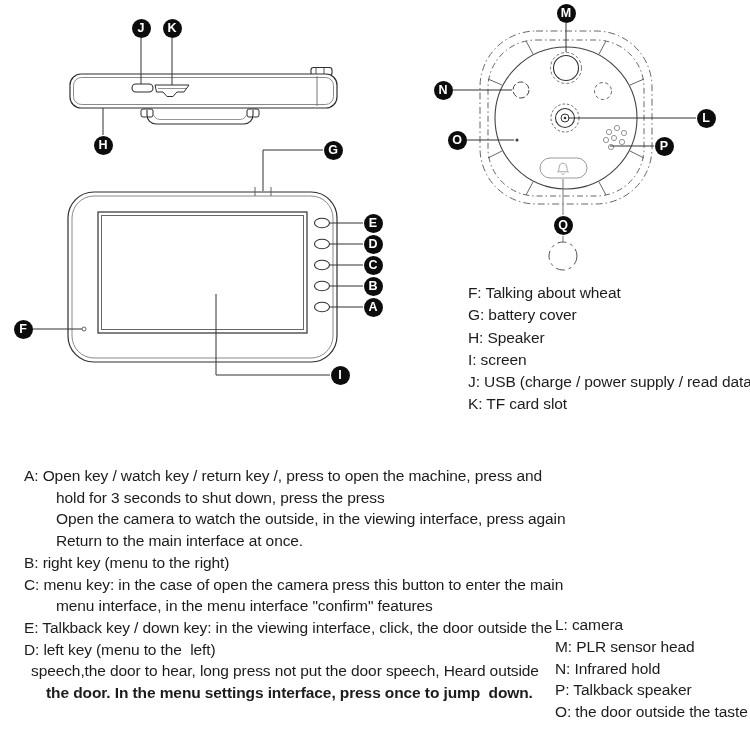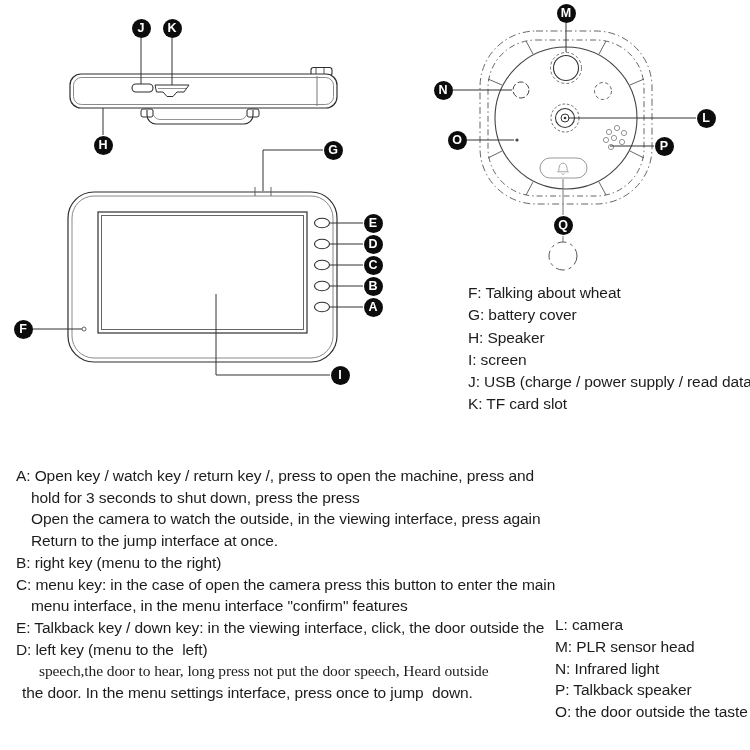--- a/index.html
+++ b/index.html
@@ -20,7 +20,7 @@
   .legend{position:absolute;}
   .legend-fk{left:468px;top:282px;line-height:22.3px;}
   .legend-lq{left:555px;top:614px;line-height:21.8px;}
-  .desc{position:absolute;left:16px;top:465px;line-height:21.7px;}
+  .desc{position:absolute;left:24px;top:465px;line-height:21.7px;}
   .i15{margin-left:15px;}
   .i13{margin-left:23px;font-family:Liberation Serif, serif;}
   .i6{margin-left:6px;}

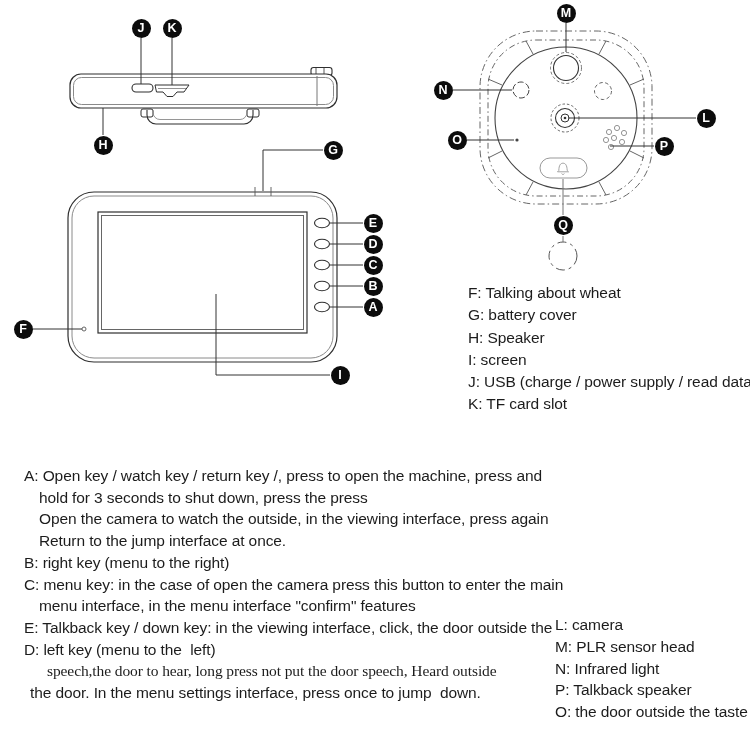--- a/index.html
+++ b/index.html
@@ -21,7 +21,7 @@
   .legend-fk{left:468px;top:282px;line-height:22.3px;}
   .legend-lq{left:555px;top:614px;line-height:21.8px;}
   .desc{position:absolute;left:24px;top:465px;line-height:21.7px;}
-  .i15{margin-left:15px;}
+  .i15{margin-left:32px;}
   .i13{margin-left:23px;font-family:Liberation Serif, serif;}
   .i6{margin-left:6px;}
 </style>

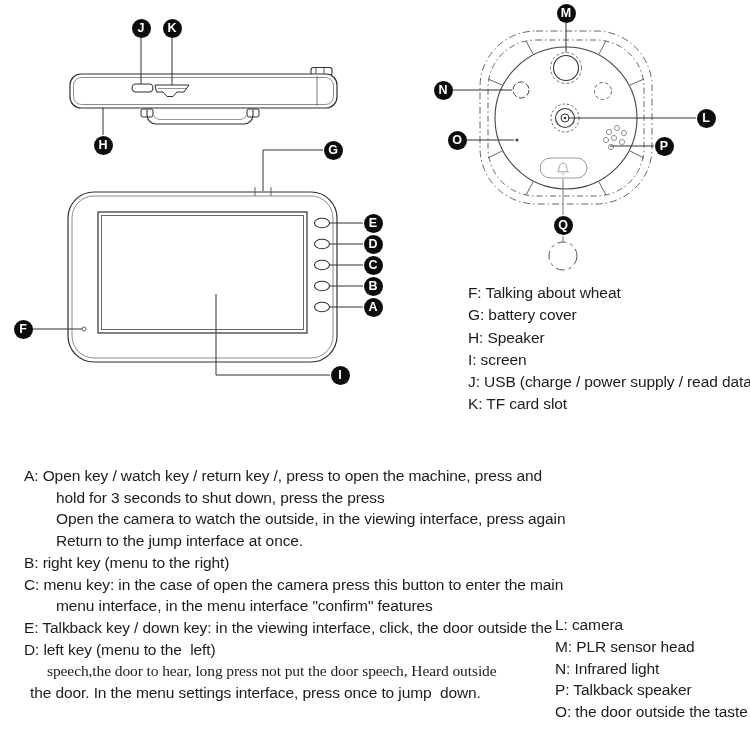--- a/index.html
+++ b/index.html
@@ -174,7 +174,7 @@
     <div>A: Open key / watch key / return key /, press to open the machine, press and</div>
     <div class="i15">hold for 3 seconds to shut down, press the press</div>
     <div class="i15">Open the camera to watch the outside, in the viewing interface, press again</div>
-    <div class="i15">Return to the jump interface at once.</div>
+    <div class="i15">Return to the main interface at once.</div>
     <div>B: right key (menu to the right)</div>
     <div>C: menu key: in the case of open the camera press this button to enter the main</div>
     <div class="i15">menu interface, in the menu interface "confirm" features</div>

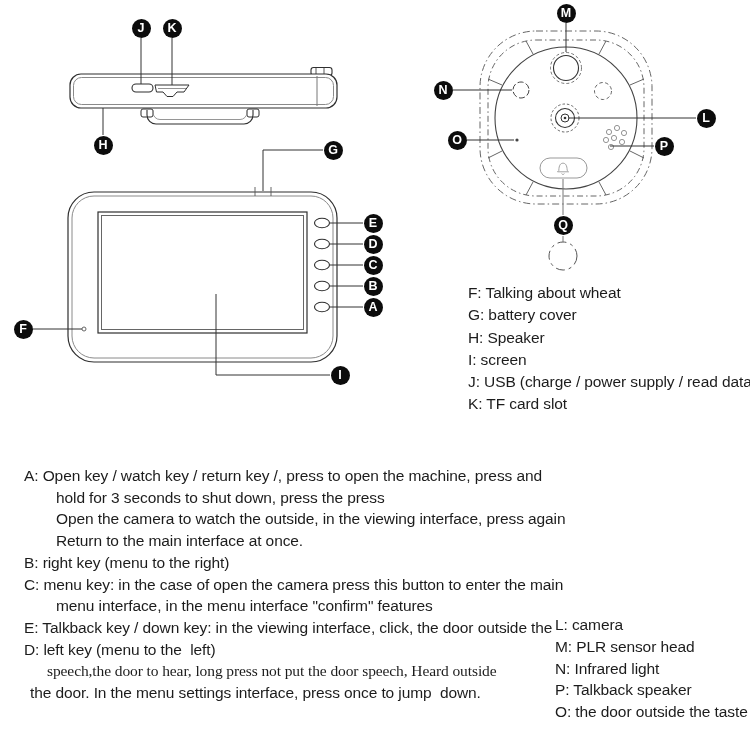--- a/index.html
+++ b/index.html
@@ -22,7 +22,7 @@
   .legend-lq{left:555px;top:614px;line-height:21.8px;}
   .desc{position:absolute;left:24px;top:465px;line-height:21.7px;}
   .i15{margin-left:32px;}
-  .i13{margin-left:23px;font-family:Liberation Serif, serif;}
+  .i13{margin-left:7px;}
   .i6{margin-left:6px;}
 </style>
 </head>

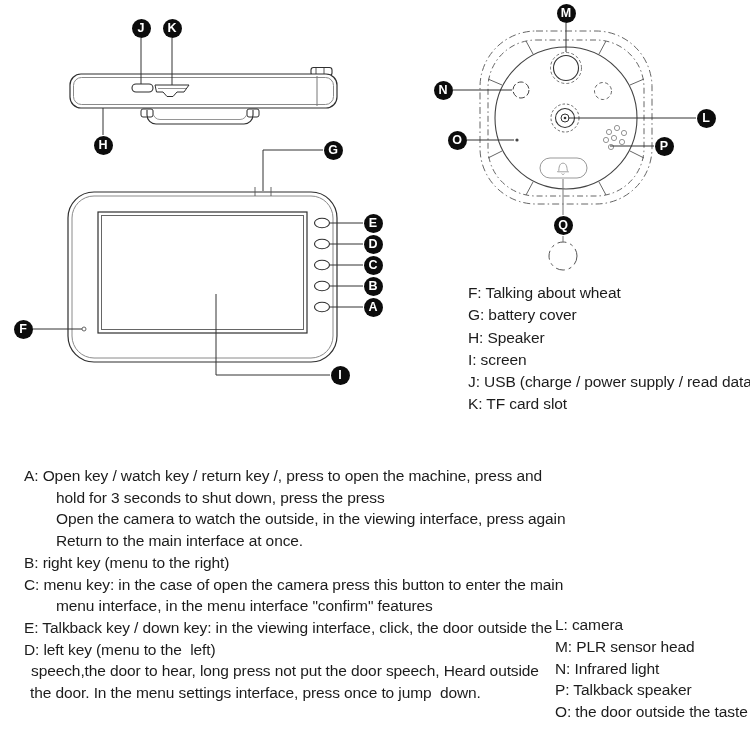--- a/index.html
+++ b/index.html
@@ -165,7 +165,7 @@
   <div class="legend legend-lq">
     <div>L: camera</div>
     <div>M: PLR sensor head</div>
-    <div>N: Infrared light</div>
+    <div>N: Infrared hold</div>
     <div>P: Talkback speaker</div>
     <div>O: the door outside the taste</div>
   </div>

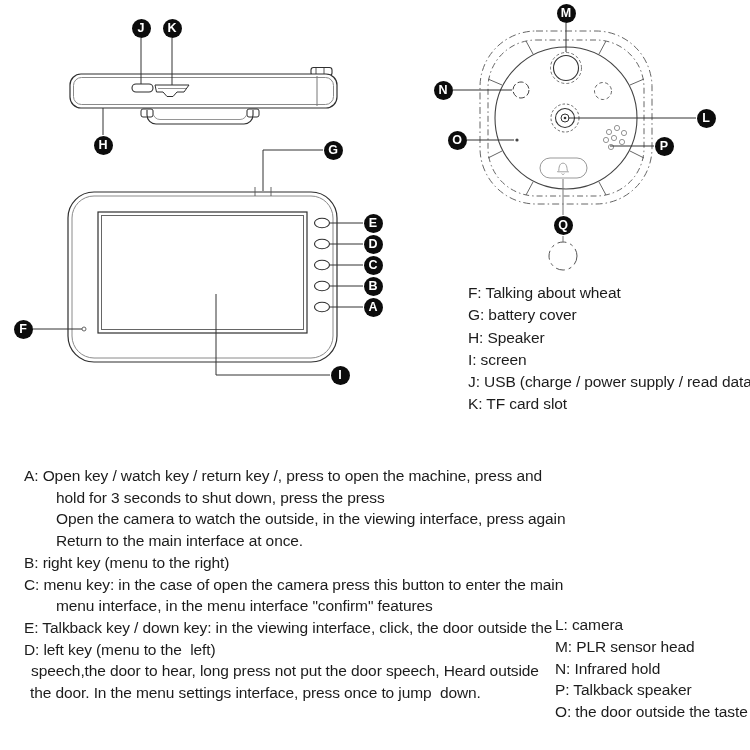--- a/index.html
+++ b/index.html
@@ -23,7 +23,7 @@
   .desc{position:absolute;left:24px;top:465px;line-height:21.7px;}
   .i15{margin-left:32px;}
   .i13{margin-left:7px;}
-  .i6{margin-left:6px;}
+  .i6{margin-left:22px;font-weight:bold;}
 </style>
 </head>
 <body>

